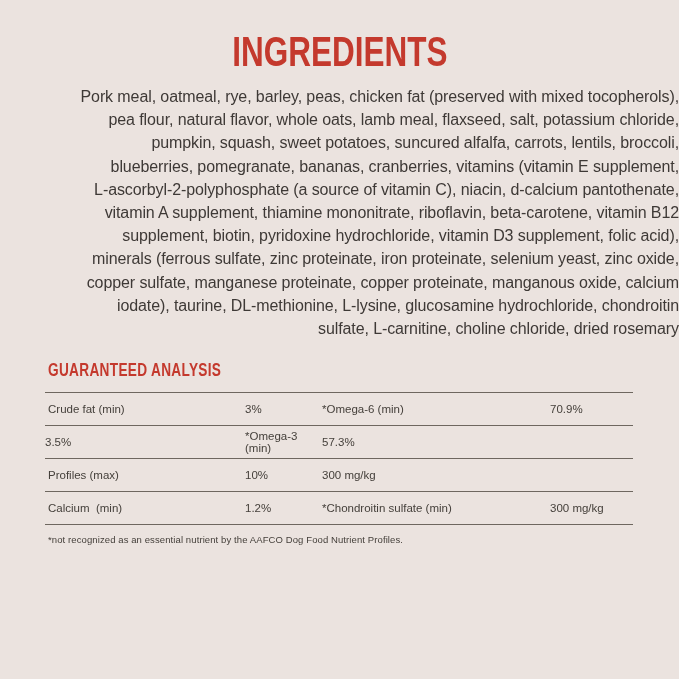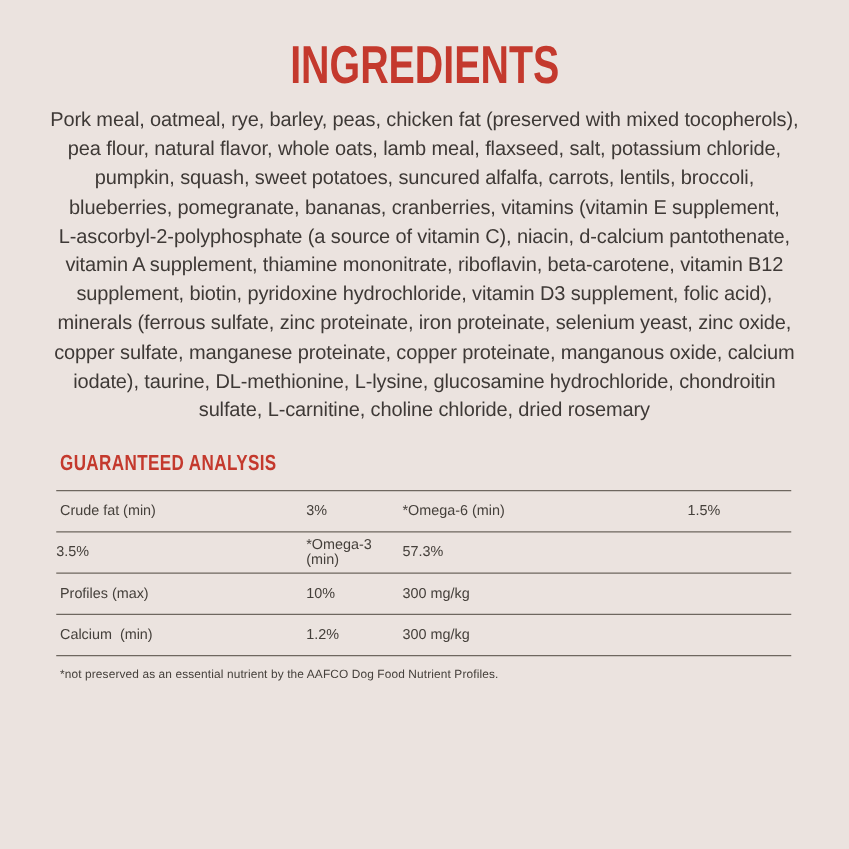--- a/index.html
+++ b/index.html
@@ -37,7 +37,7 @@
   }
   .ingredients-text {
     margin-top: 9px;
-    text-align: center;
+    text-align: right;
     white-space: pre-line;
     font-size: 16px;
     line-height: 23.2px;

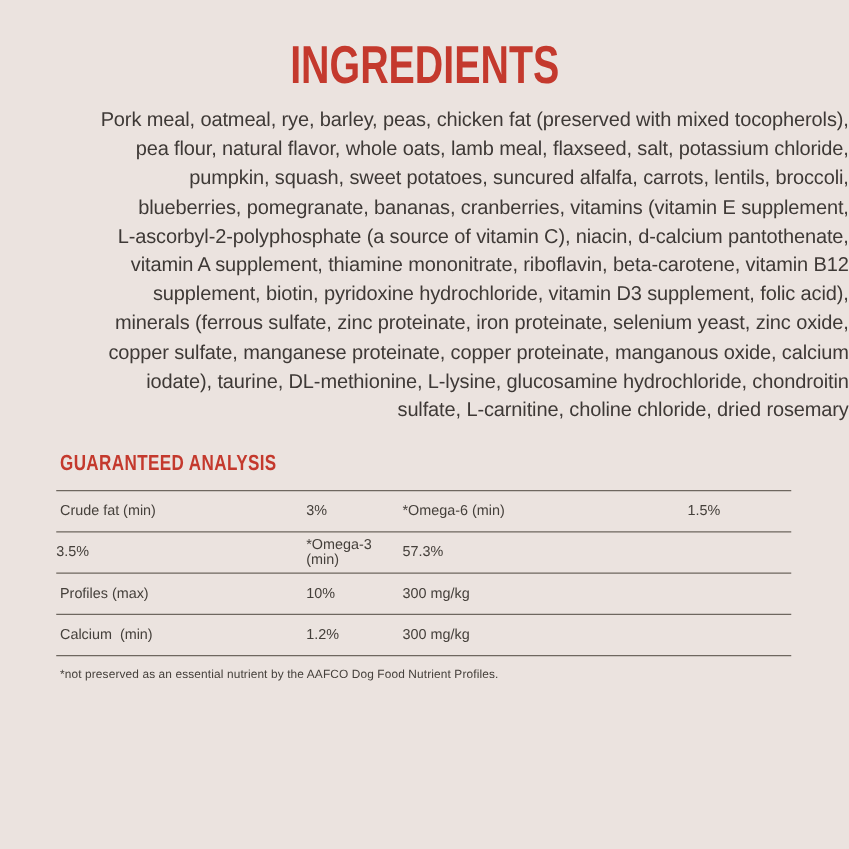--- a/index.html
+++ b/index.html
@@ -113,7 +113,7 @@
       <div class="cell label-left">Crude fat (min)</div>
       <div class="cell value-left">3%</div>
       <div class="cell label-right">*Omega-6 (min)</div>
-      <div class="cell value-right">1.5%</div>
+      <div class="cell value-right">70.9%</div>
     </div>
 
     <div class="analysis-row">

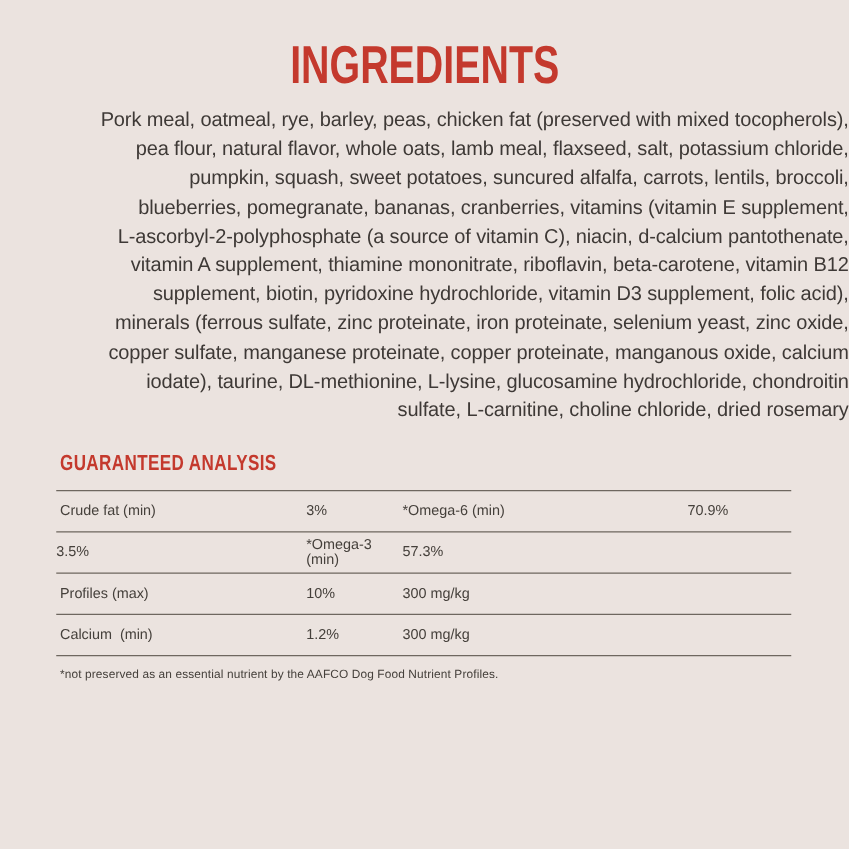--- a/index.html
+++ b/index.html
@@ -131,6 +131,7 @@
     <div class="analysis-row">
       <div class="cell label-left">Calcium  (min)</div>
       <div class="cell value-left">1.2%</div>
+      <div class="cell label-right">*Chondroitin sulfate (min)</div>
       <div class="cell value-right">300 mg/kg</div>
     </div>
 

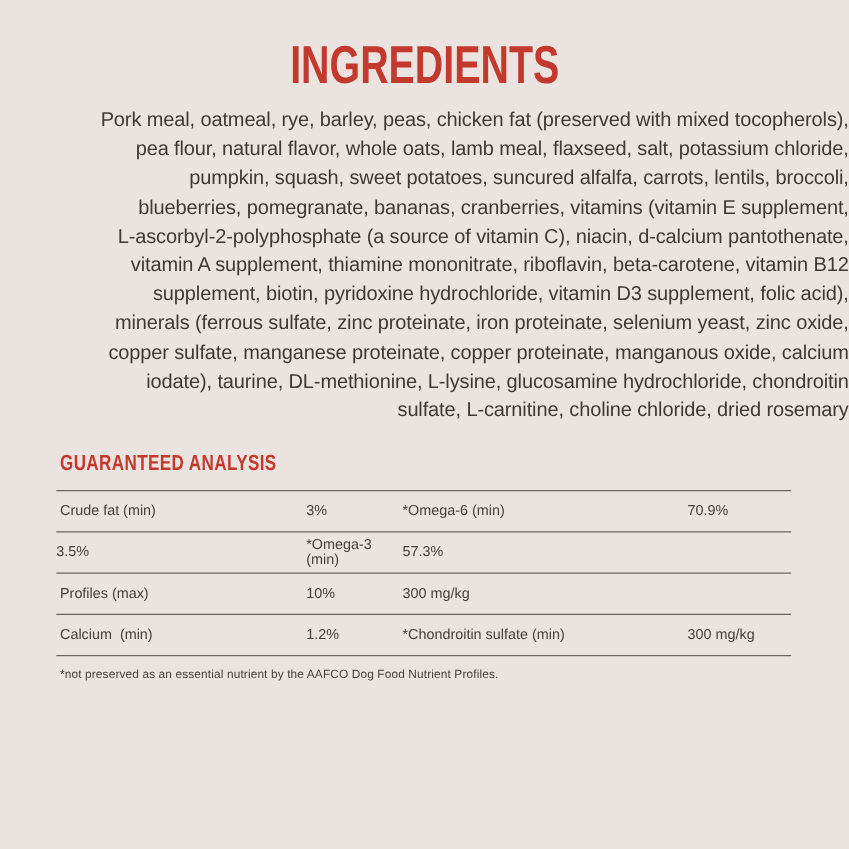--- a/index.html
+++ b/index.html
@@ -137,7 +137,7 @@
 
   </div>
 
-  <div class="footnote">*not preserved as an essential nutrient by the AAFCO Dog Food Nutrient Profiles.</div>
+  <div class="footnote">*not recognized as an essential nutrient by the AAFCO Dog Food Nutrient Profiles.</div>
 
 </div>
 

